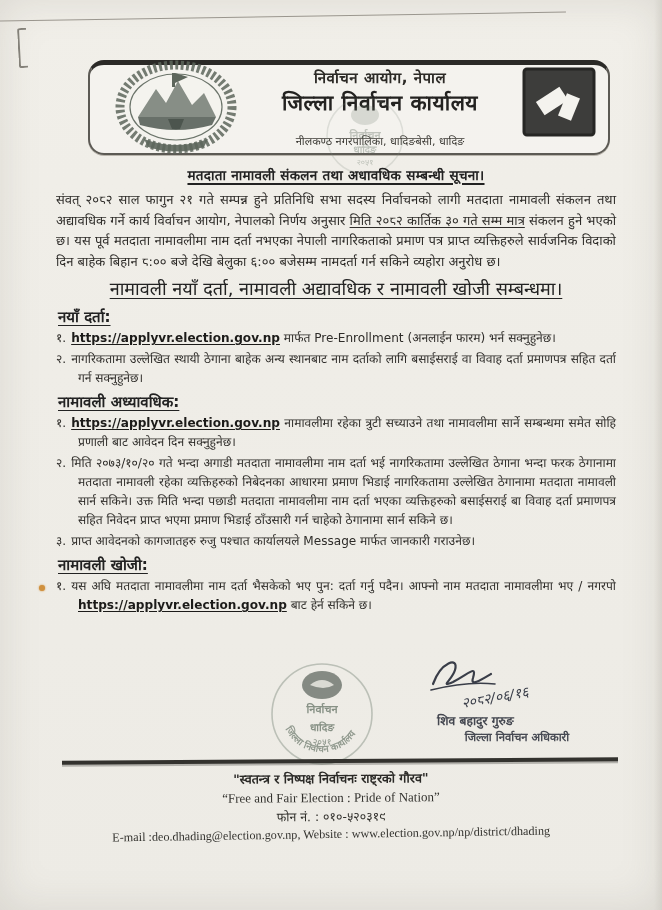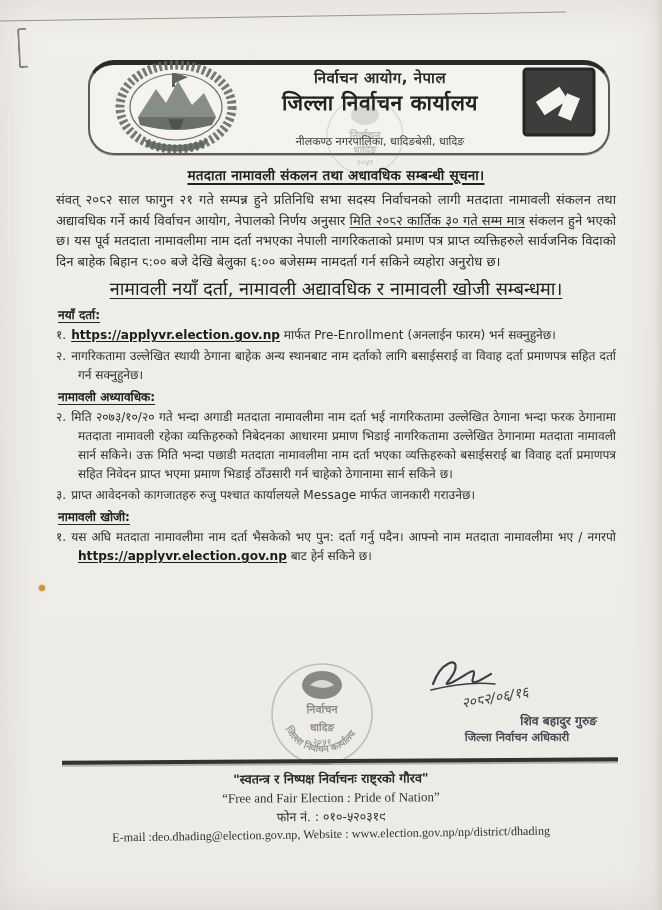--- a/index.html
+++ b/index.html
@@ -24,7 +24,7 @@
   
   .letterhead{
     position:absolute;left:88px;top:60px;width:518px;height:88px;
-    border:2px solid #5c5a54;border-top:5px solid #2b2a27;border-radius:26px;
+    border:2px solid #5c5a54;border-top:5px solid #2b2a27;border-radius:16px;
     background:rgba(255,255,255,.25);
     box-shadow:0 1px 0 #b9b5ac;
   }

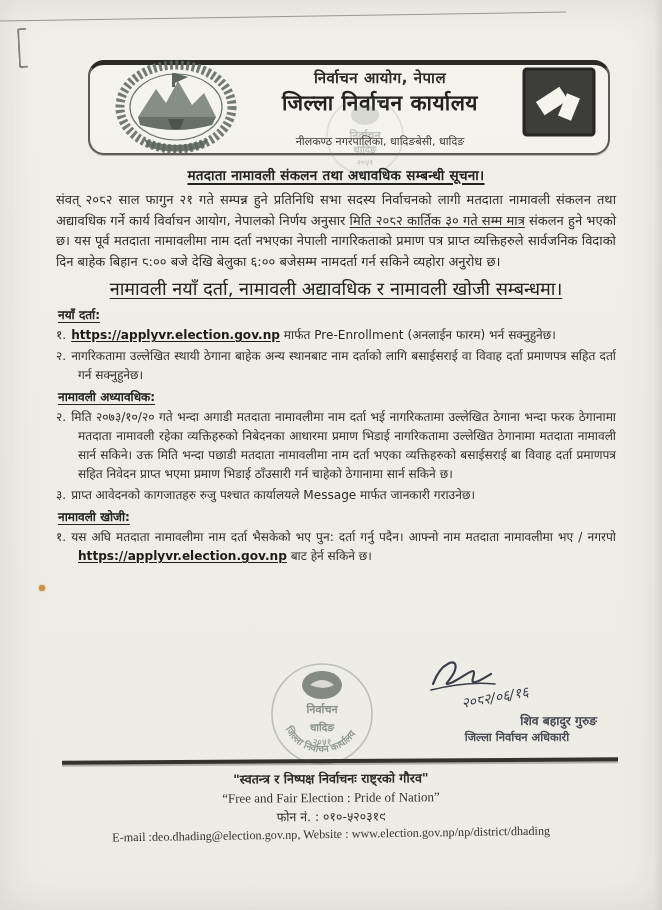--- a/index.html
+++ b/index.html
@@ -52,7 +52,7 @@
     text-decoration:underline;text-underline-offset:3px;
   }
   .sec-head{
-    font-size:12px;font-weight:bold;color:#222;margin:3px 0 3px 2px;
+    font-size:15px;font-weight:bold;color:#222;margin:3px 0 3px 2px;
     text-decoration:underline;text-underline-offset:3px;
     width:fit-content;
   }

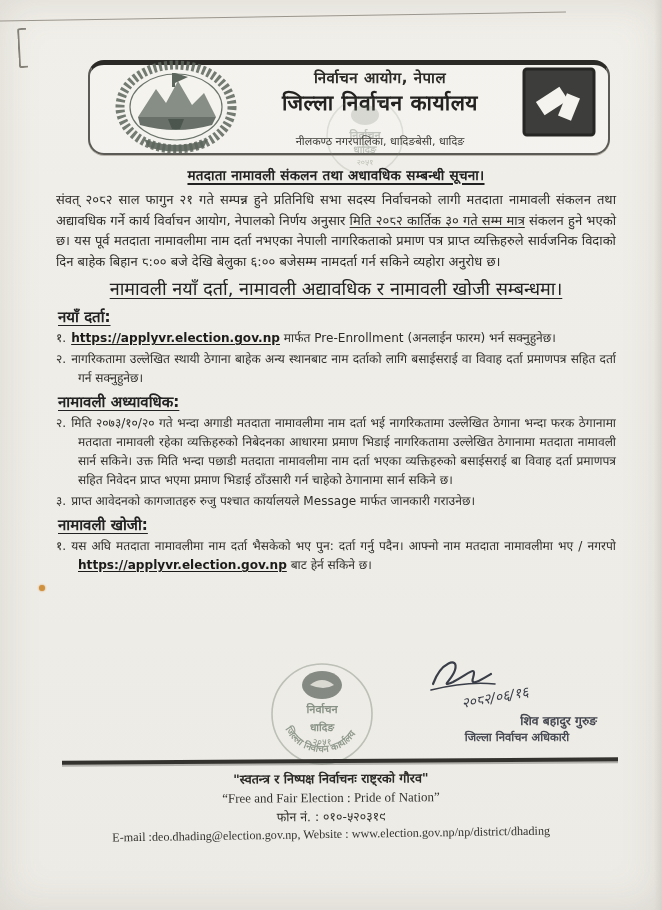--- a/index.html
+++ b/index.html
@@ -142,6 +142,7 @@
 
     <div class="section">
       <div class="sec-head">नामावली अध्यावधिक:</div>
+      <div class="item"><span class="num">१.</span><a class="doclink">https://applyvr.election.gov.np</a><span> नामावलीमा रहेका त्रुटी सच्याउने तथा नामावलीमा सार्ने सम्बन्धमा समेत सोहि प्रणाली बाट आवेदन दिन सक्नुहुनेछ।</span></div>
       <div class="item"><span class="num">२.</span><span>मिति २०७३/१०/२० गते भन्दा अगाडी मतदाता नामावलीमा नाम दर्ता भई नागरिकतामा उल्लेखित ठेगाना भन्दा फरक ठेगानामा मतदाता नामावली रहेका व्यक्तिहरुको निबेदनका आधारमा प्रमाण भिडाई नागरिकतामा उल्लेखित ठेगानामा मतदाता नामावली सार्न सकिने। उक्त मिति भन्दा पछाडी मतदाता नामावलीमा नाम दर्ता भएका व्यक्तिहरुको बसाईसराई बा विवाह दर्ता प्रमाणपत्र सहित निवेदन प्राप्त भएमा प्रमाण भिडाई ठाँउसारी गर्न चाहेको ठेगानामा सार्न सकिने छ।</span></div>
       <div class="item"><span class="num">३.</span><span>प्राप्त आवेदनको कागजातहरु रुजु पश्चात कार्यालयले Message मार्फत जानकारी गराउनेछ।</span></div>
     </div>

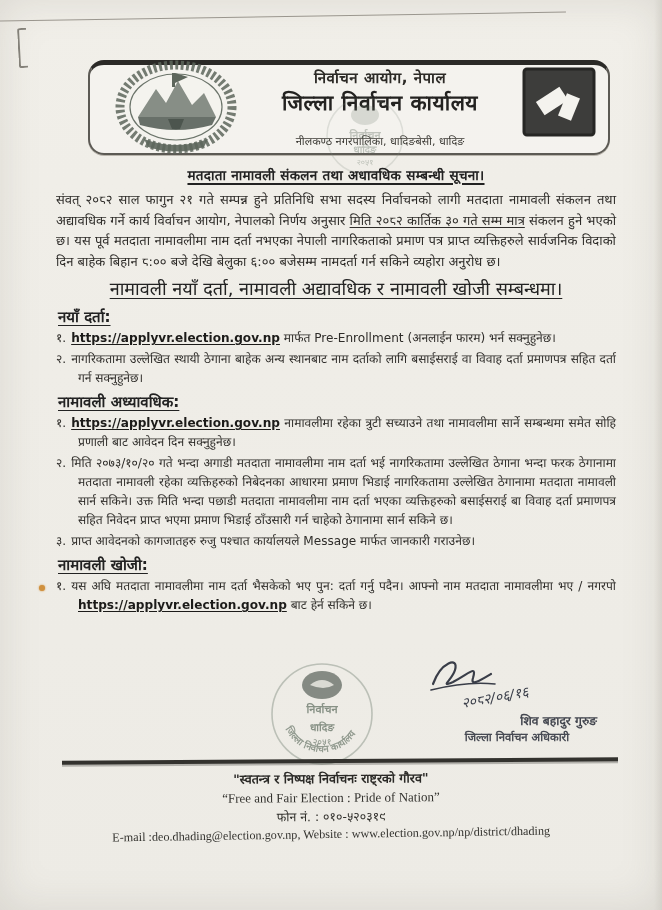--- a/index.html
+++ b/index.html
@@ -67,7 +67,7 @@
   .stamp-bottom{position:absolute;left:263px;top:655px;width:118px;height:118px;opacity:.8;}
   .sign-wrap{position:absolute;left:425px;top:658px;width:180px;height:100px;}
   .sign-svg{position:absolute;left:0;top:-4px;width:150px;height:58px;}
-  .sign-name{position:absolute;left:12px;top:54px;width:160px;text-align:right;font-size:12.2px;font-weight:bold;color:#43464f;}
+  .sign-name{position:absolute;left:12px;top:54px;width:160px;text-align:left;font-size:12.2px;font-weight:bold;color:#43464f;}
   .sign-title{position:absolute;left:12px;top:71px;width:160px;text-align:center;font-size:11.3px;font-weight:bold;color:#474a53;}
 
   

